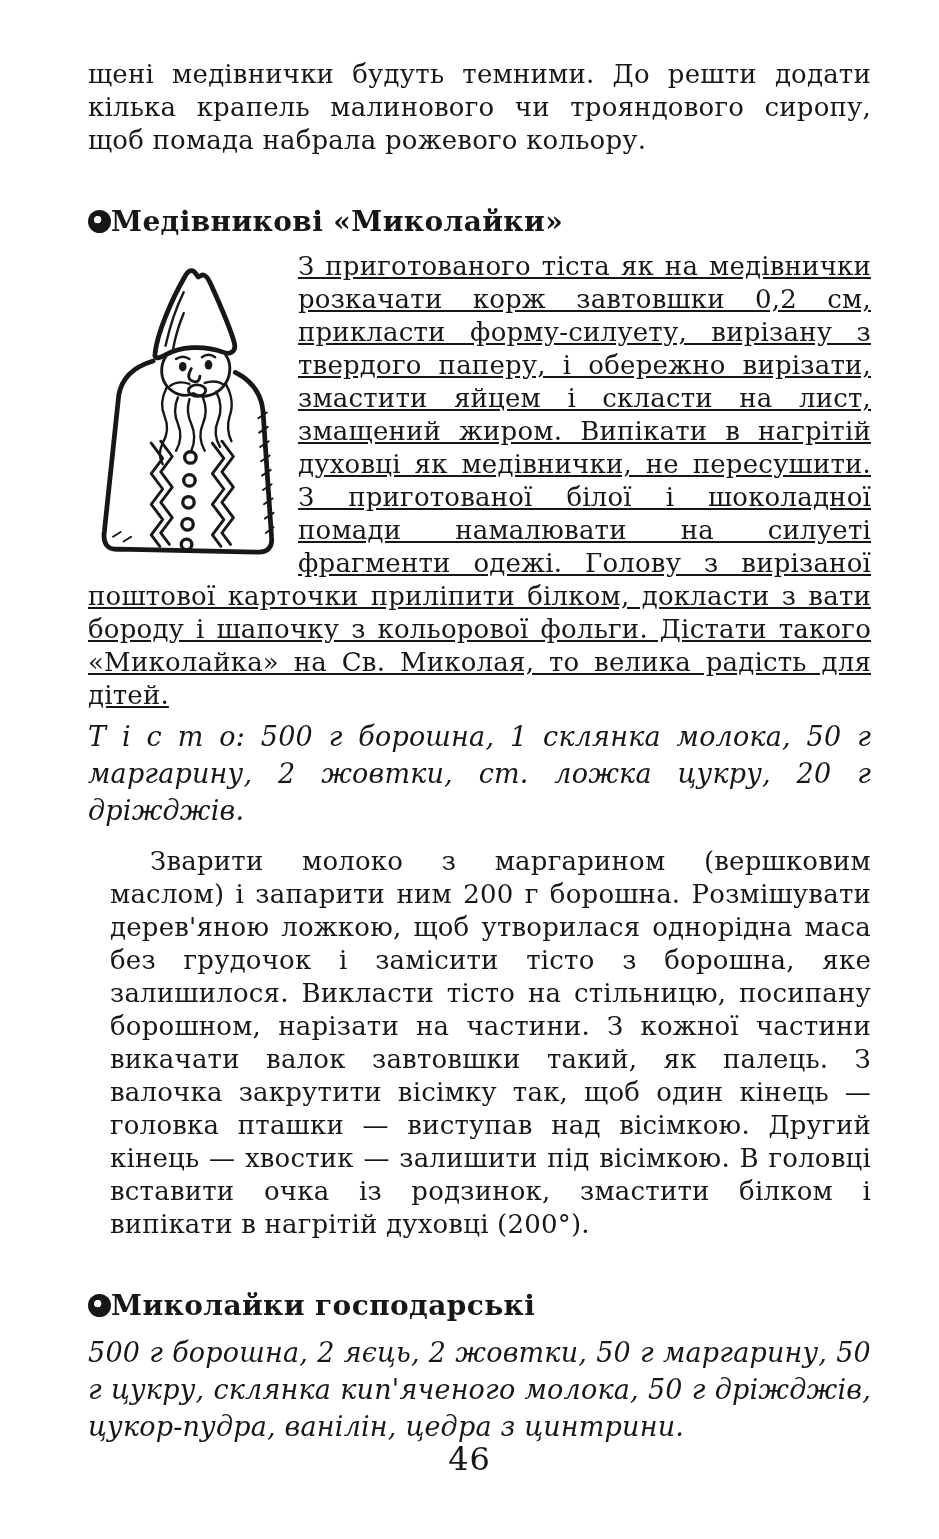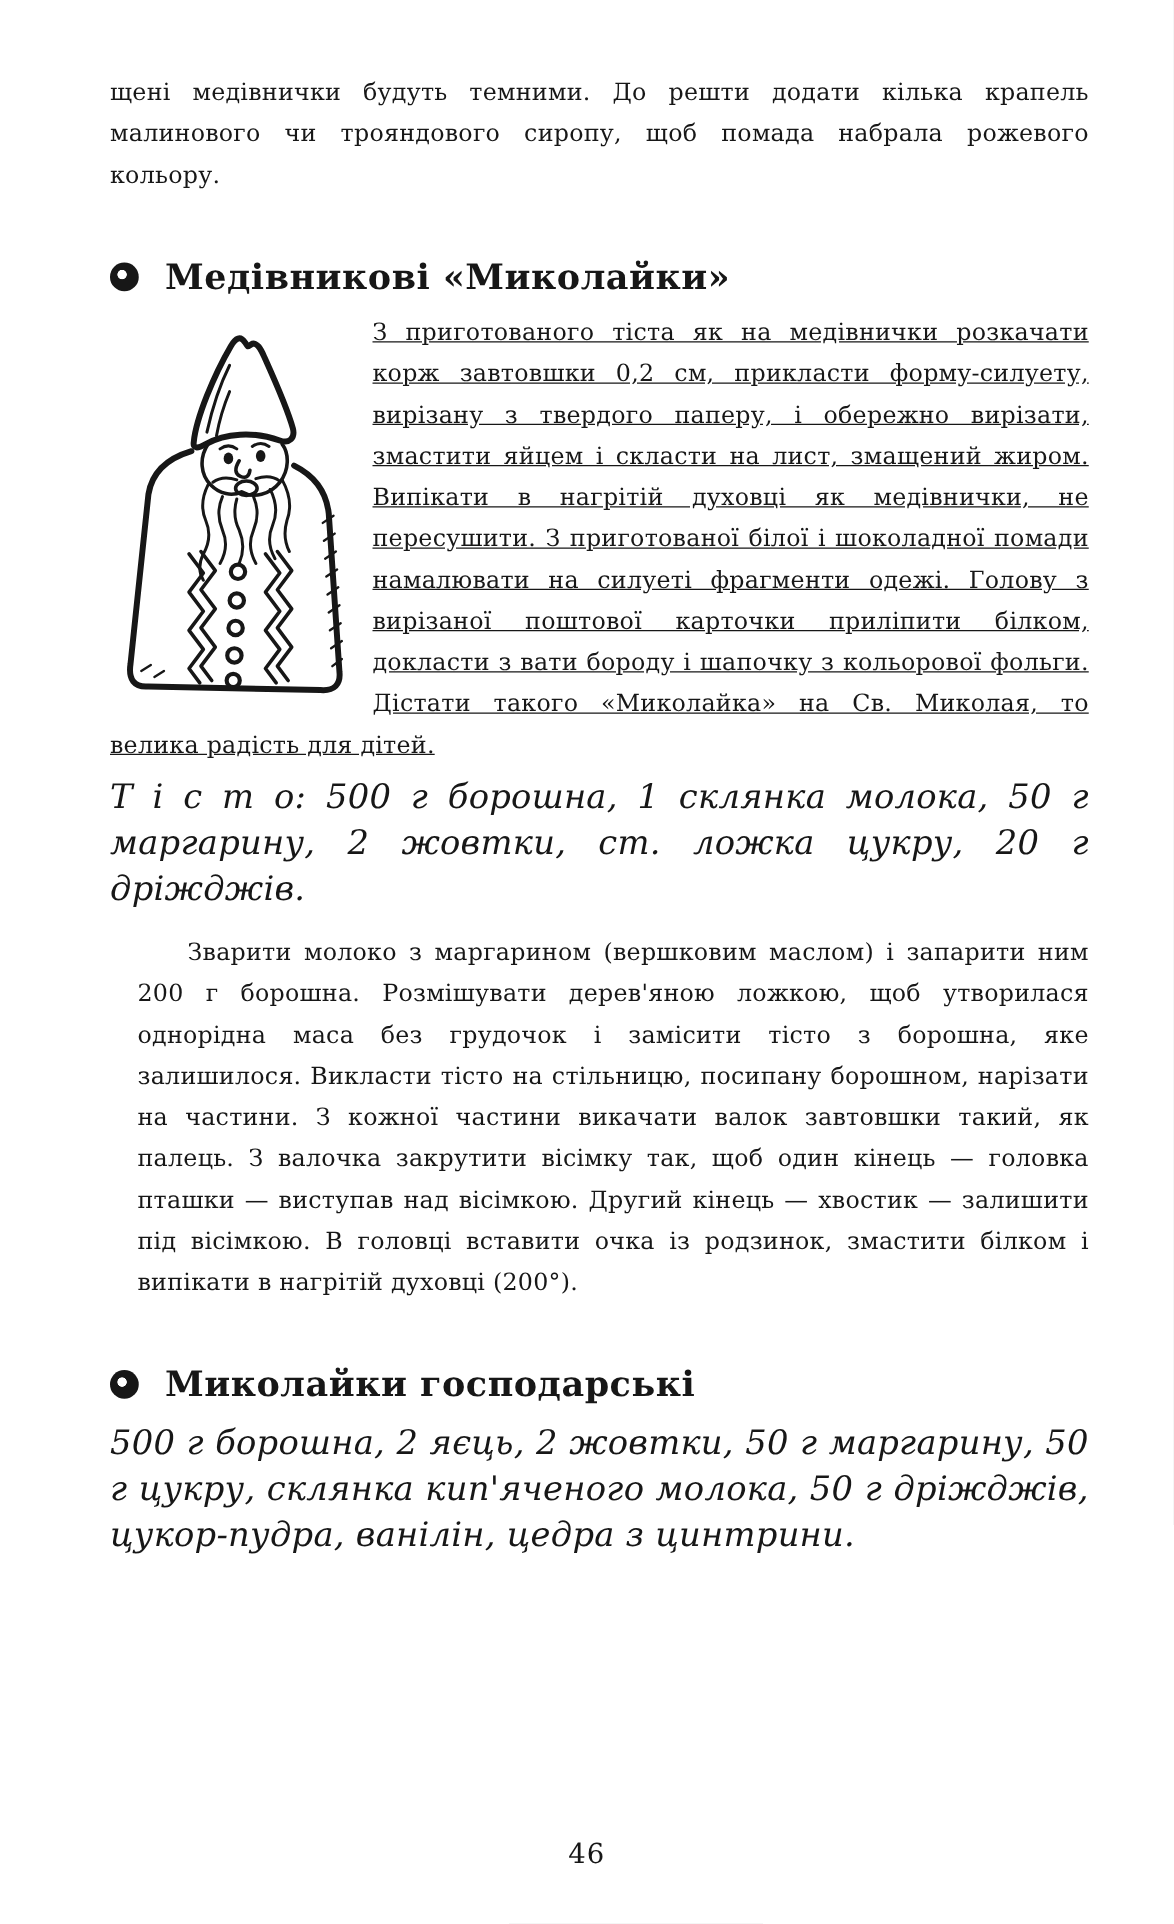--- a/index.html
+++ b/index.html
@@ -21,7 +21,7 @@
   }
   .body-text {
     margin: 0;
-    font-size: 19px;
+    font-size: 26px;
     line-height: 33px;
     text-align: justify;
     letter-spacing: 0.2px;

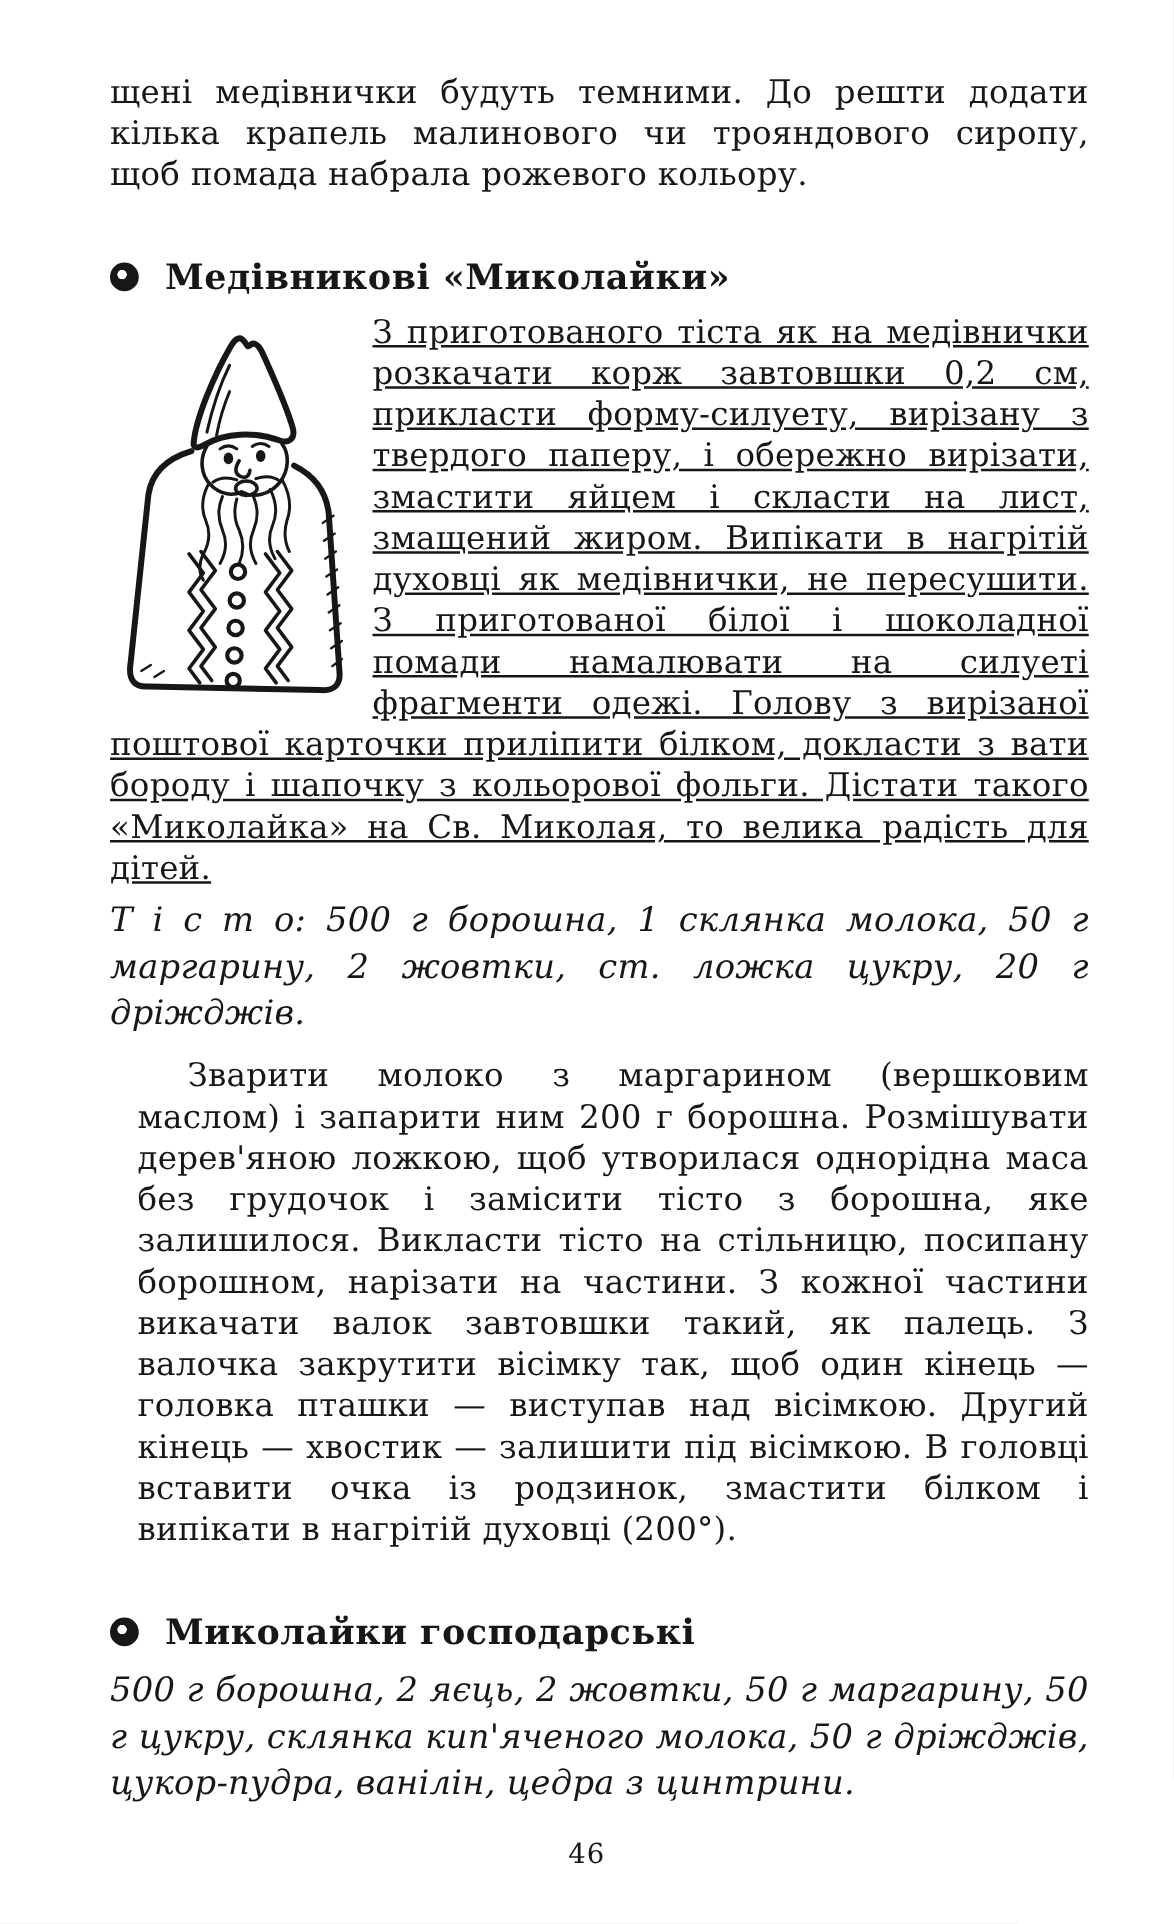--- a/index.html
+++ b/index.html
@@ -30,7 +30,6 @@
   .heading {
     display: flex;
     align-items: center;
-    gap: 21px;
     margin: 48px 0 12px 0;
     font-size: 28px;
     font-weight: bold;

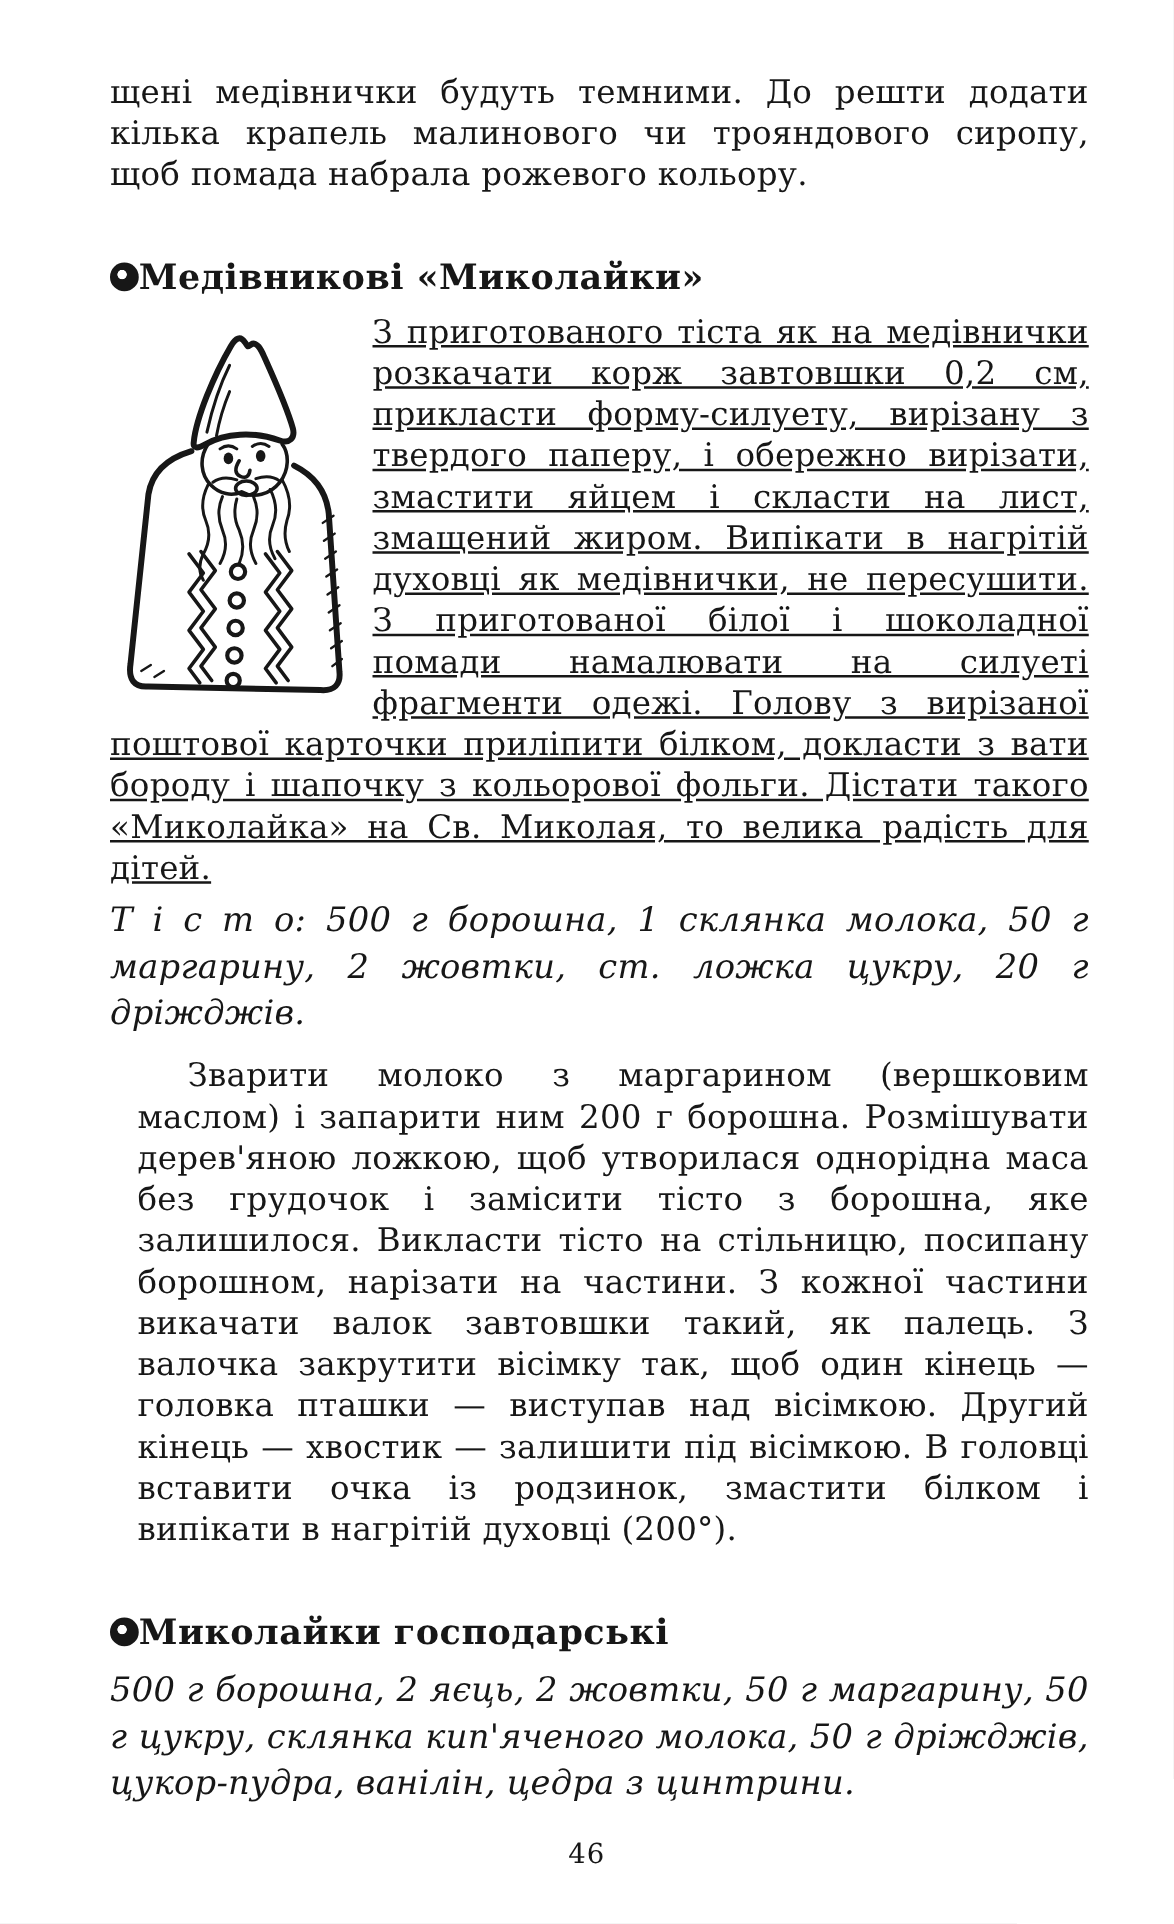--- a/index.html
+++ b/index.html
@@ -63,9 +63,9 @@
     position: absolute;
     left: 0;
     right: 0;
-    bottom: 43px;
+    bottom: 61px;
     text-align: center;
-    font-size: 22px;
+    font-size: 32px;
     letter-spacing: 1px;
   }
 </style>

